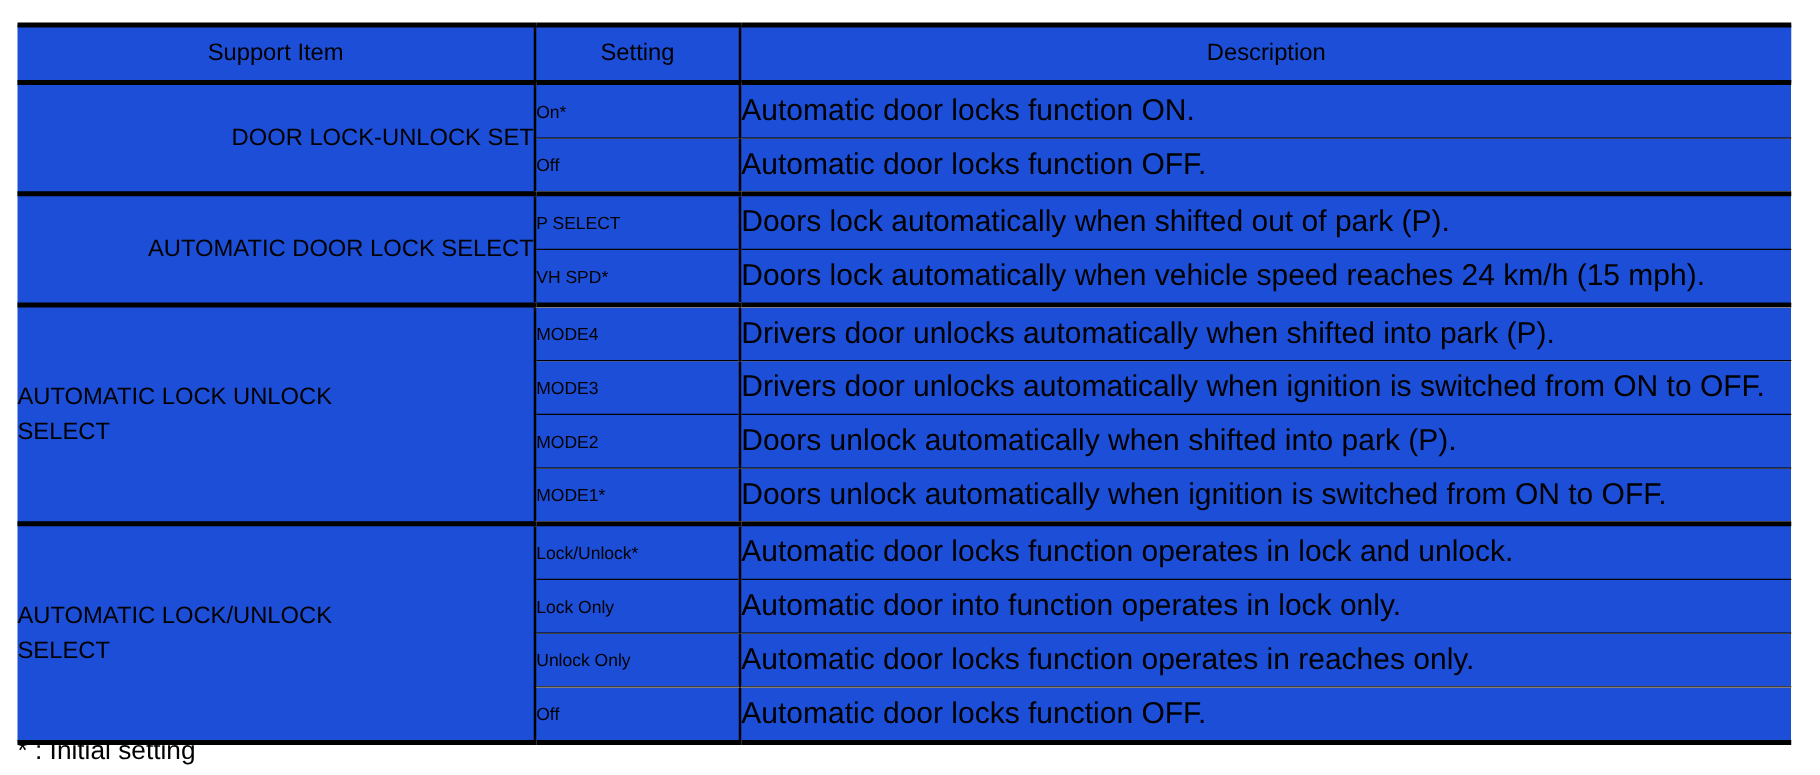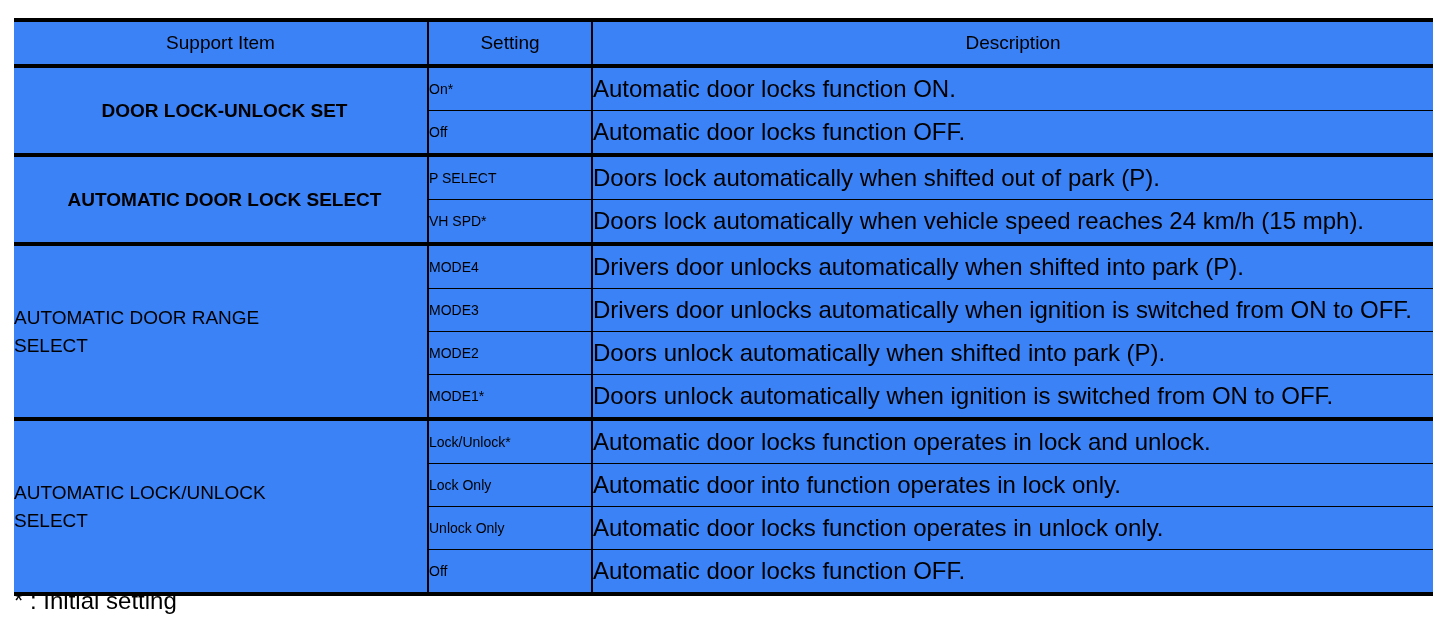--- a/index.html
+++ b/index.html
@@ -48,7 +48,7 @@
     padding: 0;
     vertical-align: middle;
     border: 0;
-    background: #3b82f6;
+    background: #1d4ed8;
   }
 
   

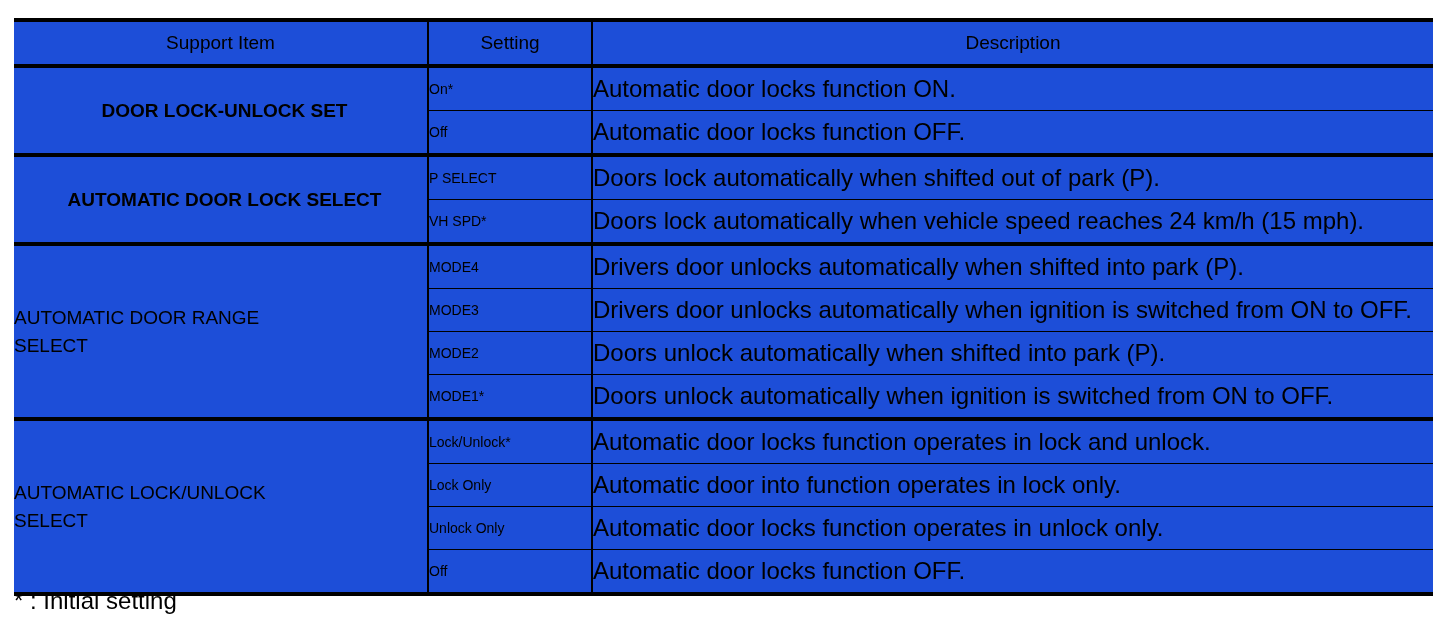--- a/index.html
+++ b/index.html
@@ -77,9 +77,8 @@
     padding: 0 8px 0 19px;
   }
   td.item-cell.center-label {
-    text-align: center;
+    text-align: right;
     padding-left: 8px;
-    font-weight: bold;
   }
   td.item-cell .label-lines {
     display: block;

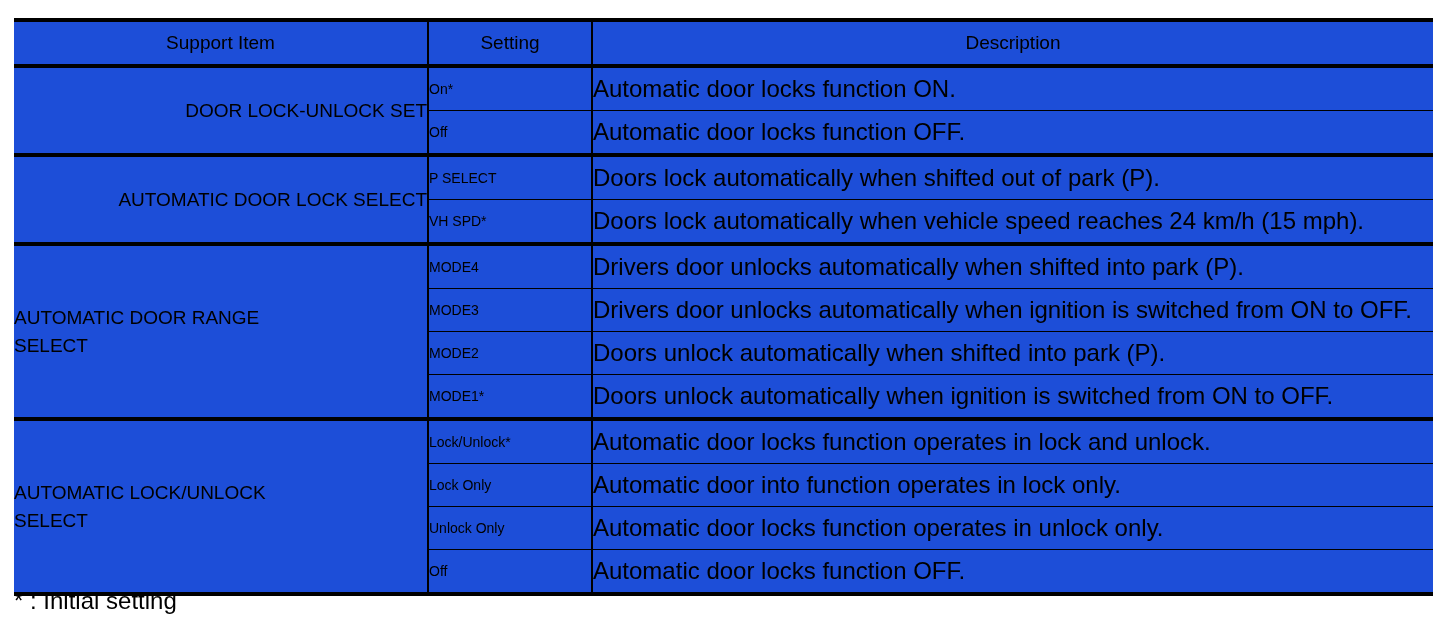--- a/index.html
+++ b/index.html
@@ -159,7 +159,7 @@
           </tr>
           <tr>
             <td class="item-cell vline-right thick-bottom" rowspan="4">
-              <span class="label-lines">AUTOMATIC DOOR RANGE</span>
+              <span class="label-lines">AUTOMATIC LOCK UNLOCK</span>
               <span class="label-lines">SELECT</span>
             </td>
             <td class="setting-cell vline-right thin-bottom">MODE4</td>

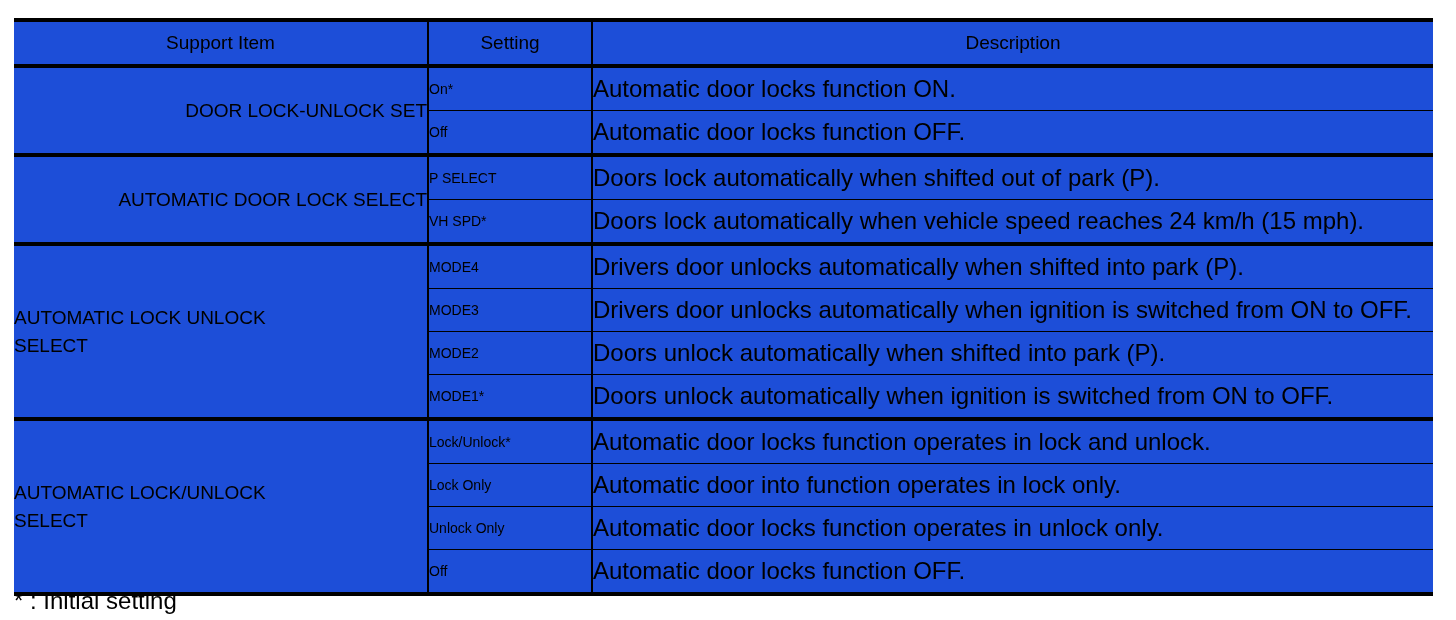--- a/index.html
+++ b/index.html
@@ -191,7 +191,7 @@
           </tr>
           <tr>
             <td class="setting-cell vline-right thin-bottom">Unlock Only</td>
-            <td class="desc-cell thin-bottom">Automatic door locks function operates in unlock only.</td>
+            <td class="desc-cell thin-bottom">Automatic door locks function operates in reaches only.</td>
           </tr>
           <tr>
             <td class="setting-cell vline-right thick-bottom">Off</td>

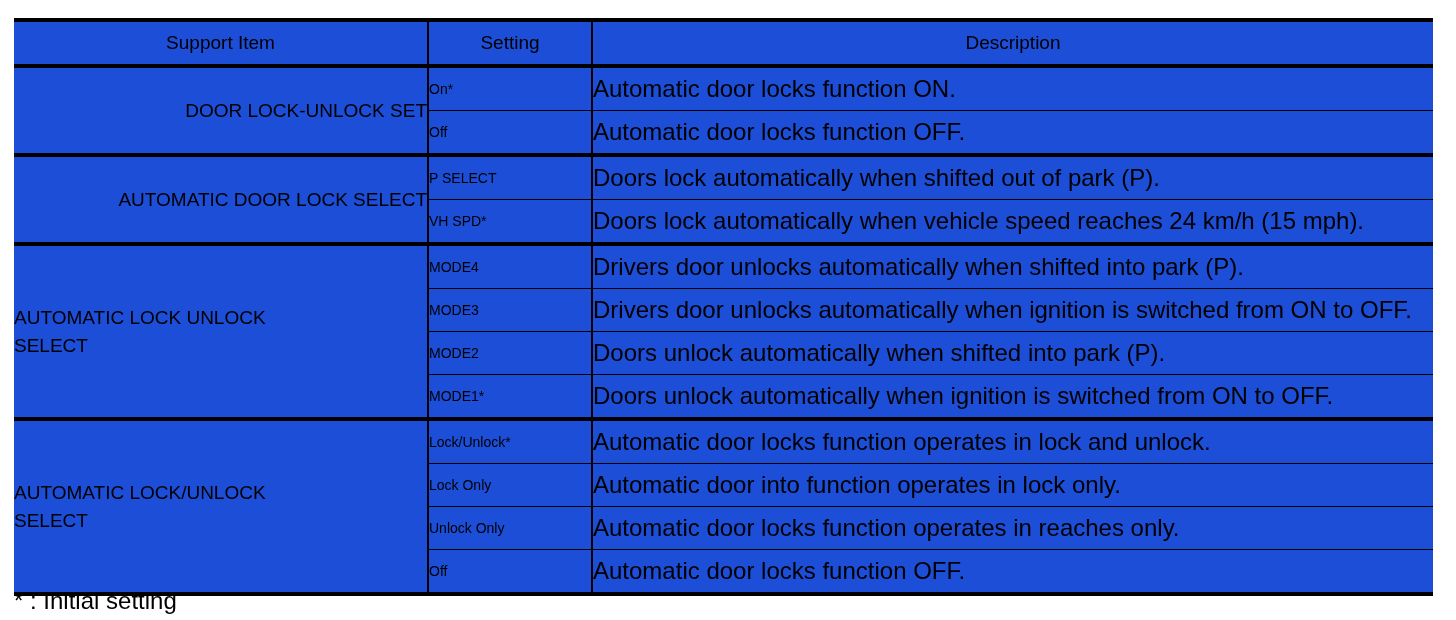--- a/index.html
+++ b/index.html
@@ -107,7 +107,7 @@
     position: absolute;
     left: 14px;
     top: 590px;
-    font-size: 24px;
+    font-size: 21px;
     line-height: 22px;
     white-space: nowrap;
     text-align: center;

